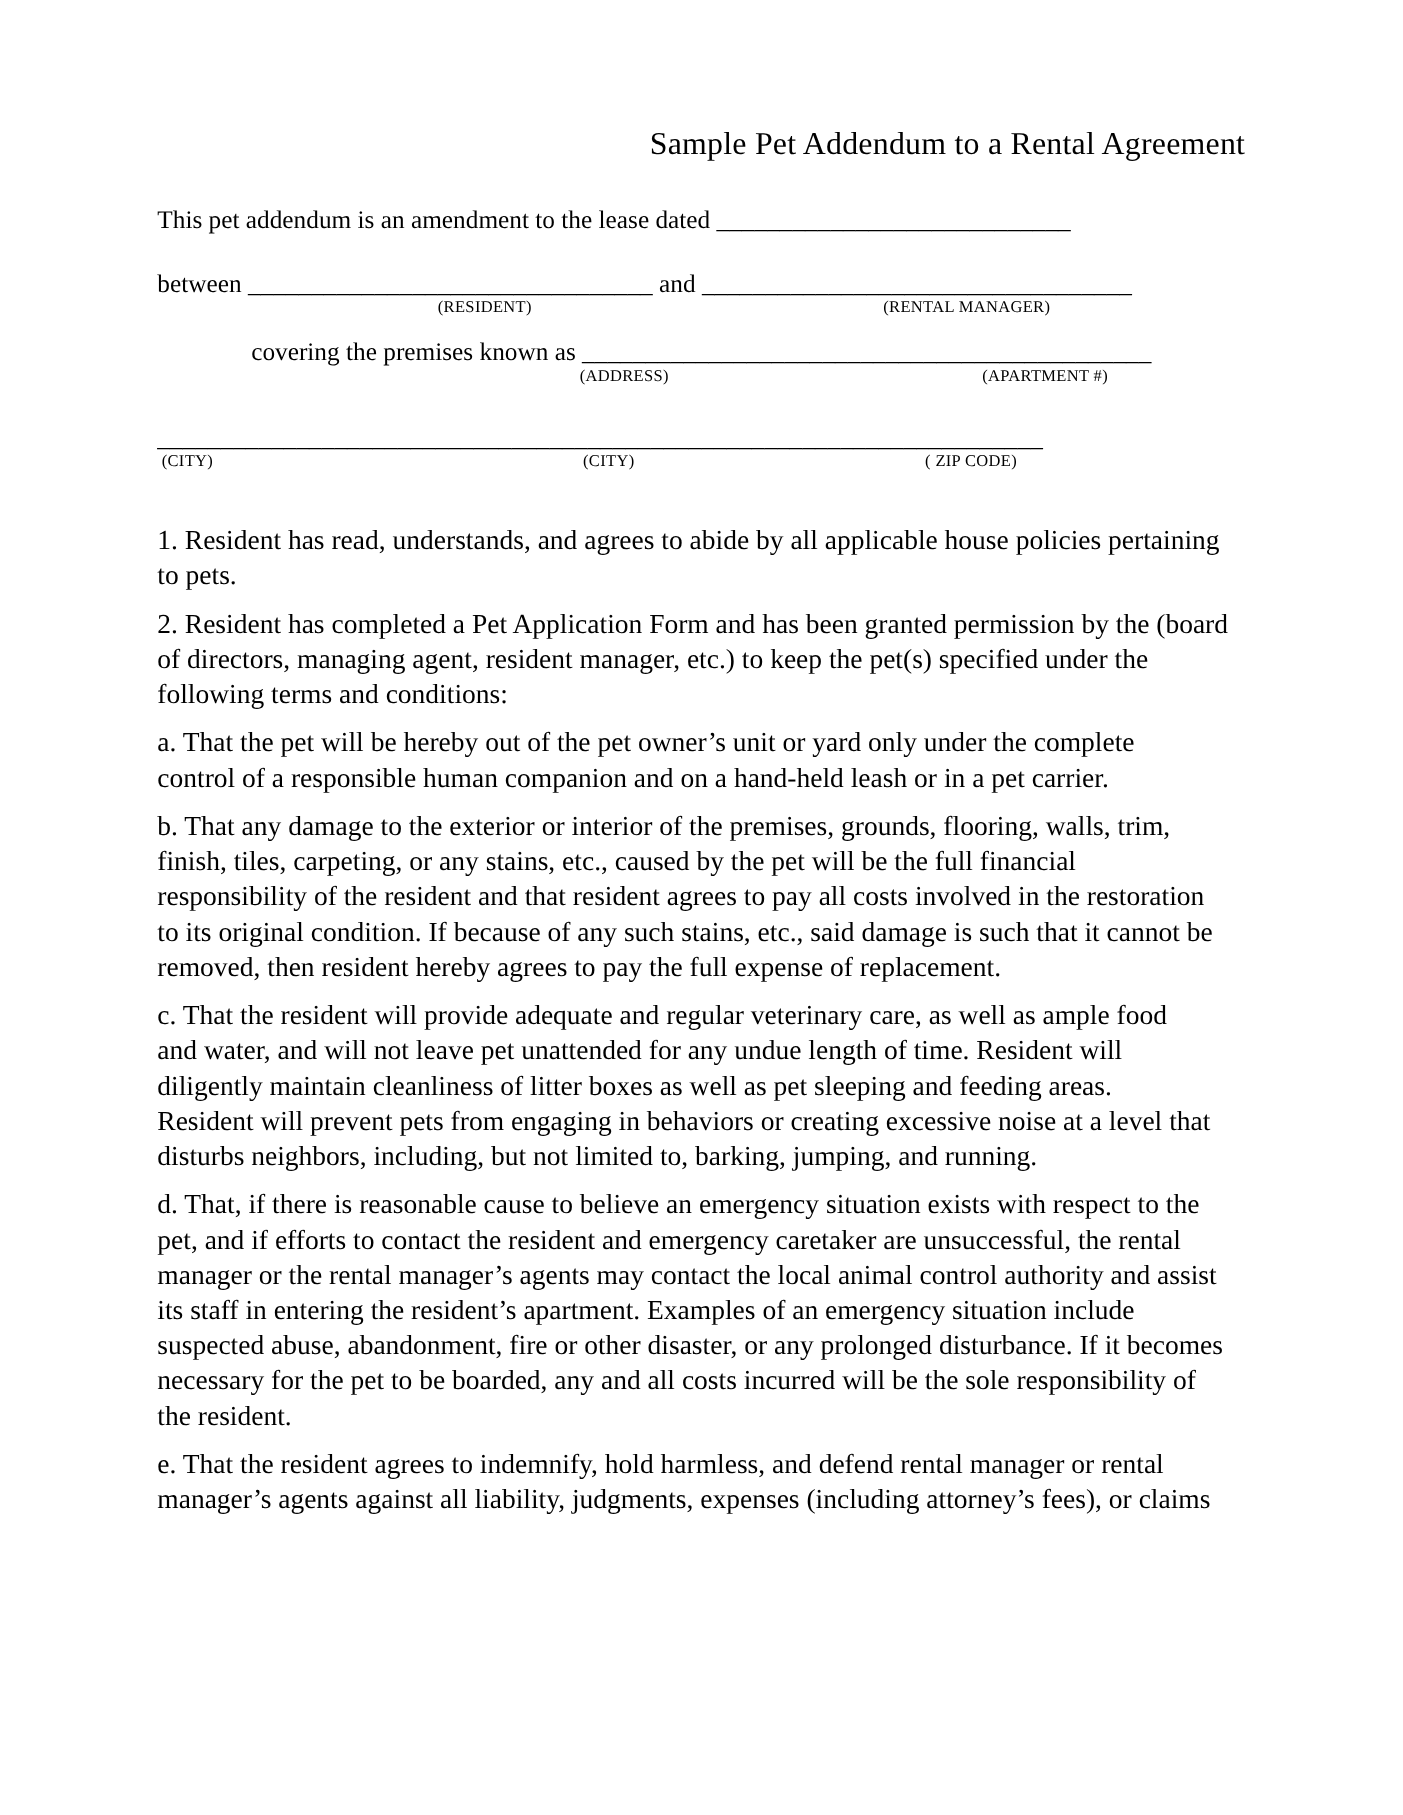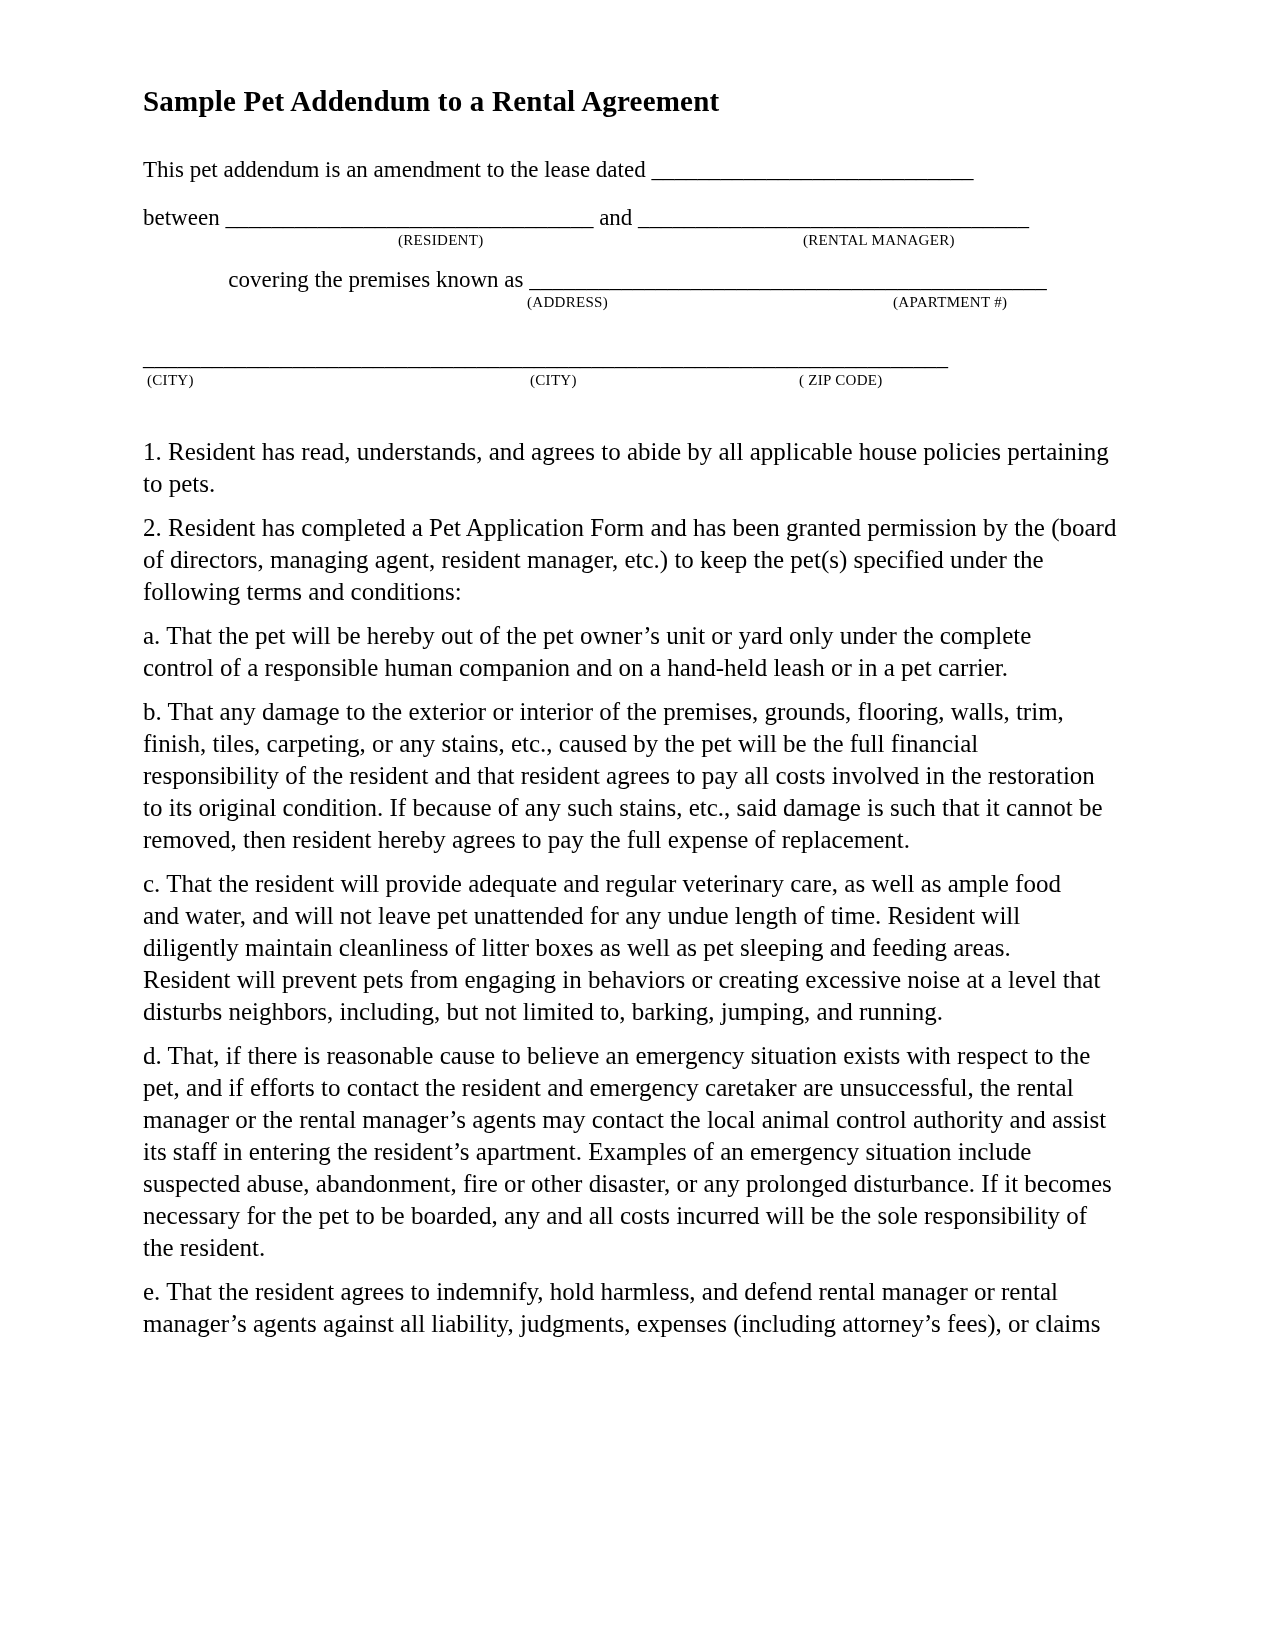--- a/index.html
+++ b/index.html
@@ -20,11 +20,11 @@
     padding: 0 143px;
   }
   .doc-title {
-    margin: 84px 0 0 0;
+    margin: 114px 0 0 0;
     font-size: 29px;
     line-height: 34px;
-    font-weight: 700;
-    text-align: left;
+    font-weight: 400;
+    text-align: right;
     letter-spacing: 0.2px;
   }
   .line {

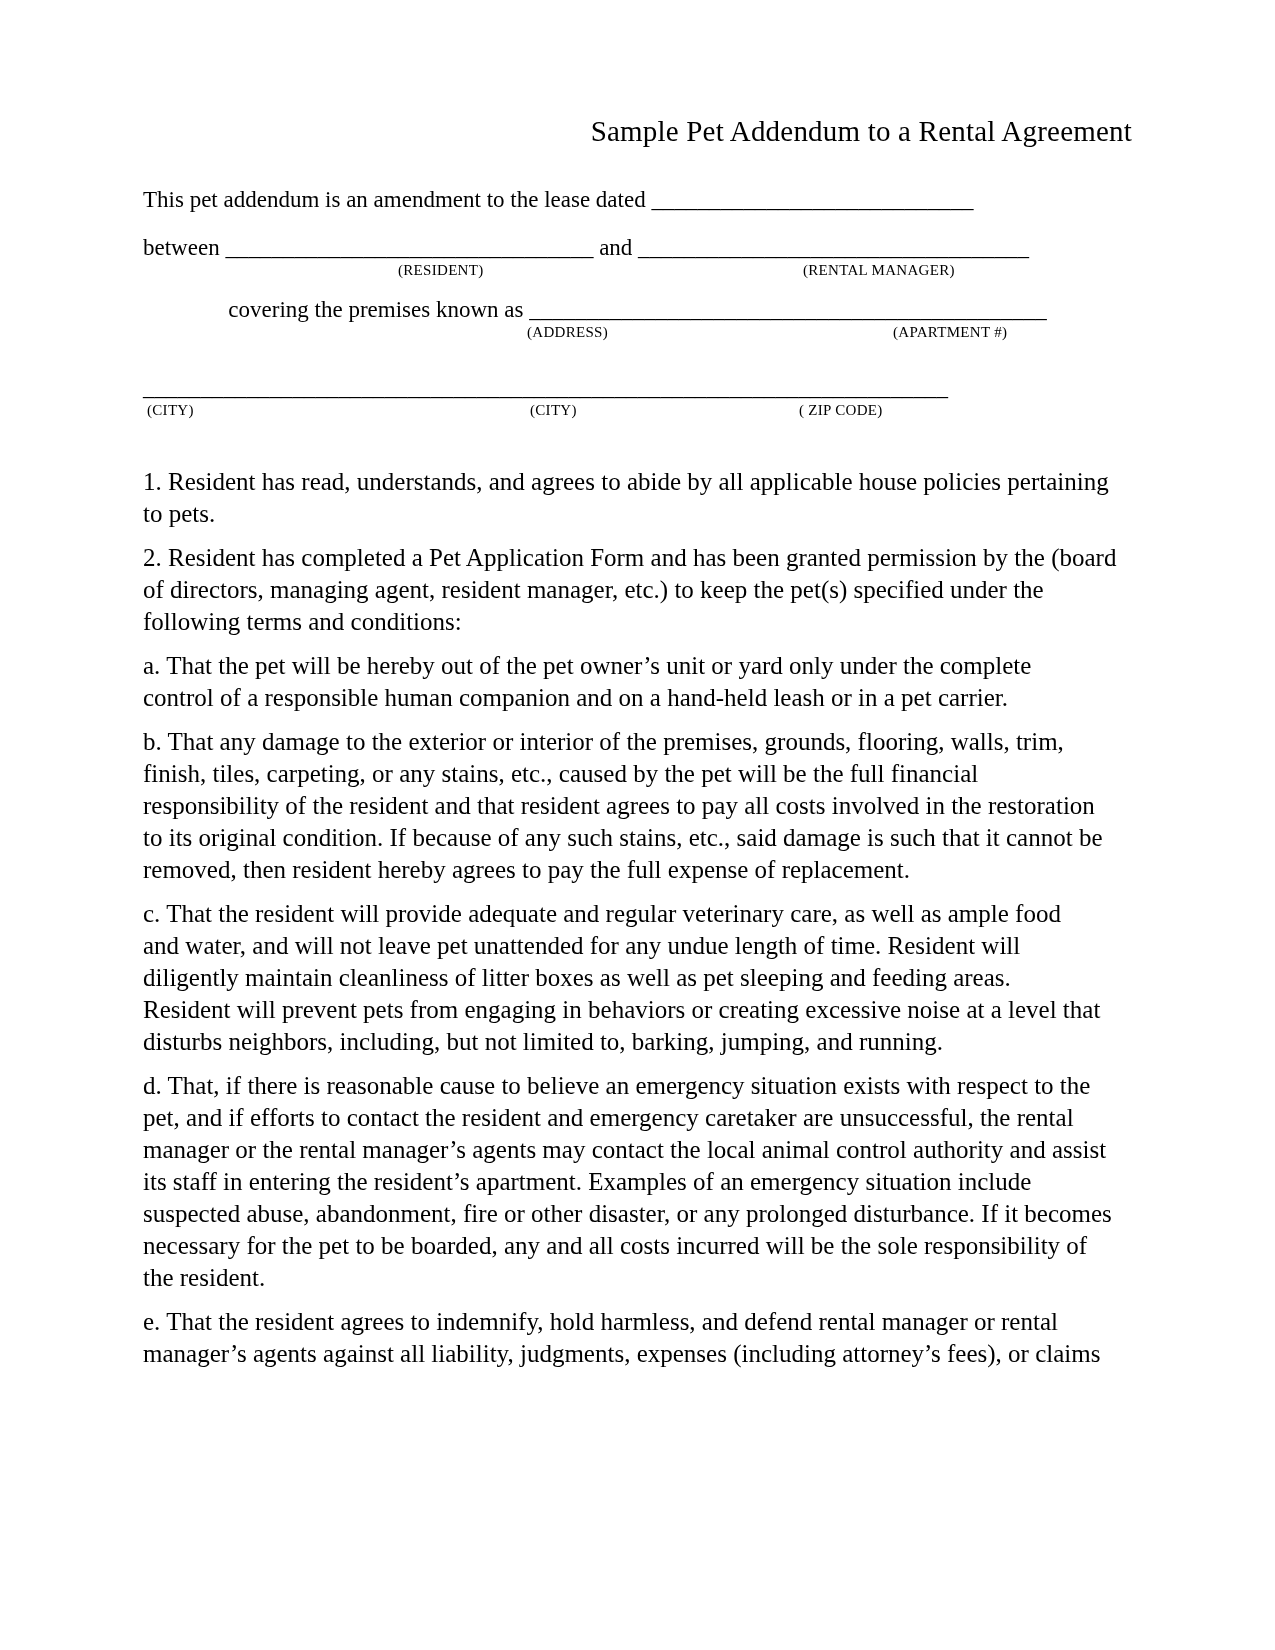--- a/index.html
+++ b/index.html
@@ -33,7 +33,7 @@
     white-space: nowrap;
   }
   .lease-line   { margin-top: 36px; }
-  .parties-line { margin-top: 16px; }
+  .parties-line { margin-top: 26px; }
   .premises-line{ margin-top: 14px; text-align: center; }
   .location-line{ margin-top: 30px; }
   .blank {

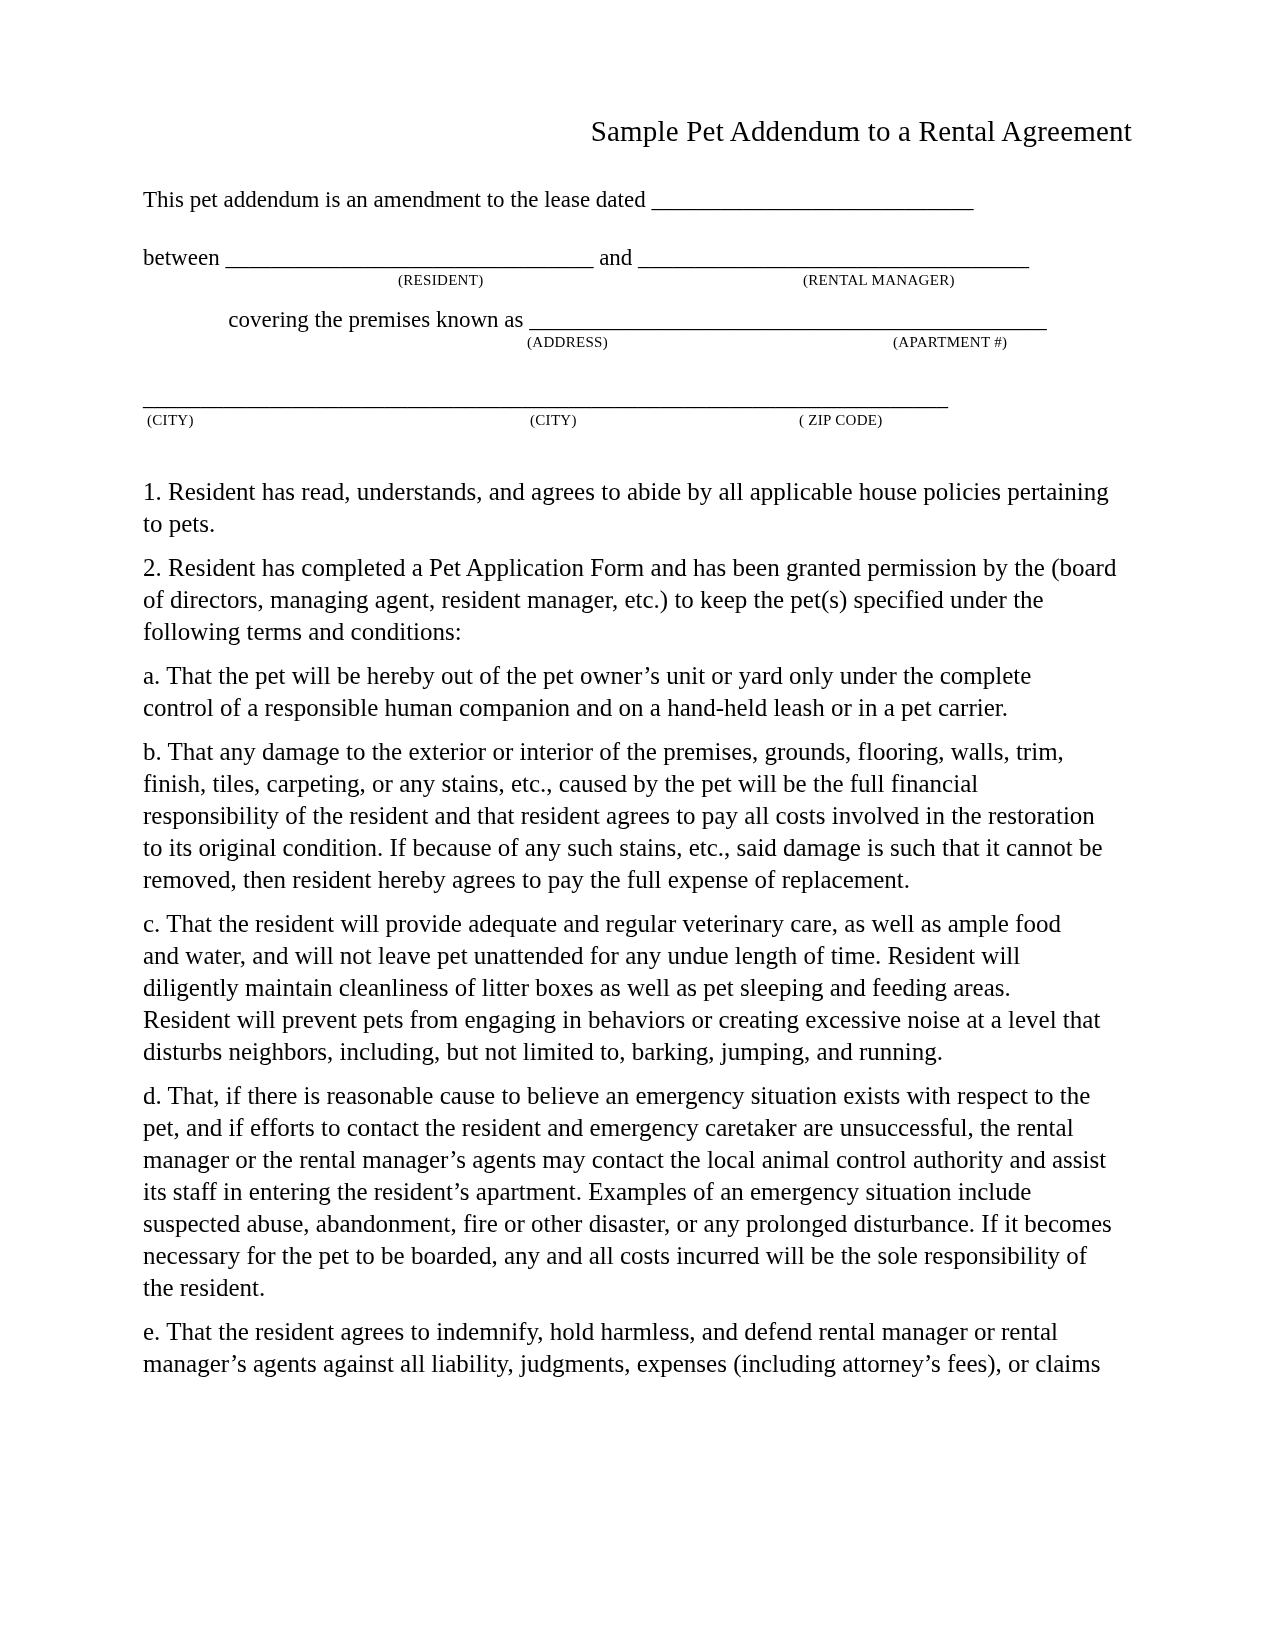--- a/index.html
+++ b/index.html
@@ -58,7 +58,7 @@
   .cap-apartment { left: 750px; }
   .cap-city      { left: 4px;   }
   .cap-state     { left: 387px; }
-  .cap-zip       { left: 656px; }
+  .cap-zip       { left: 698px; }
   .clause {
     margin: 12px 0 0 0;
     font-size: 25px;

